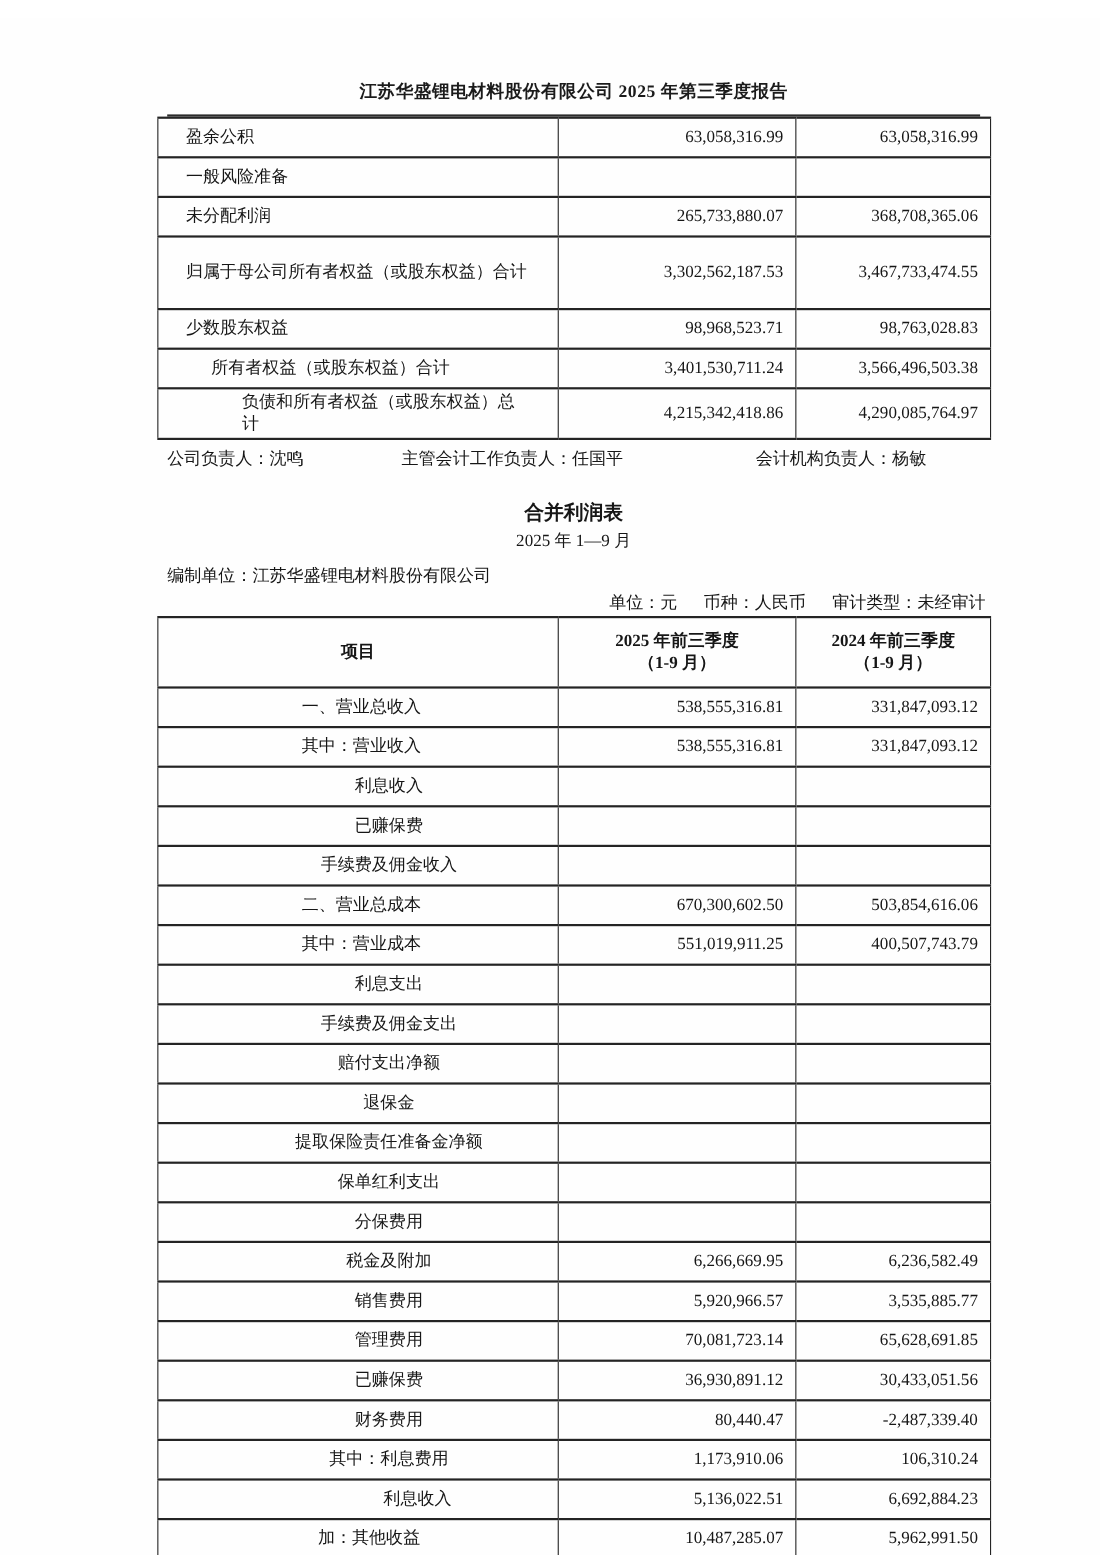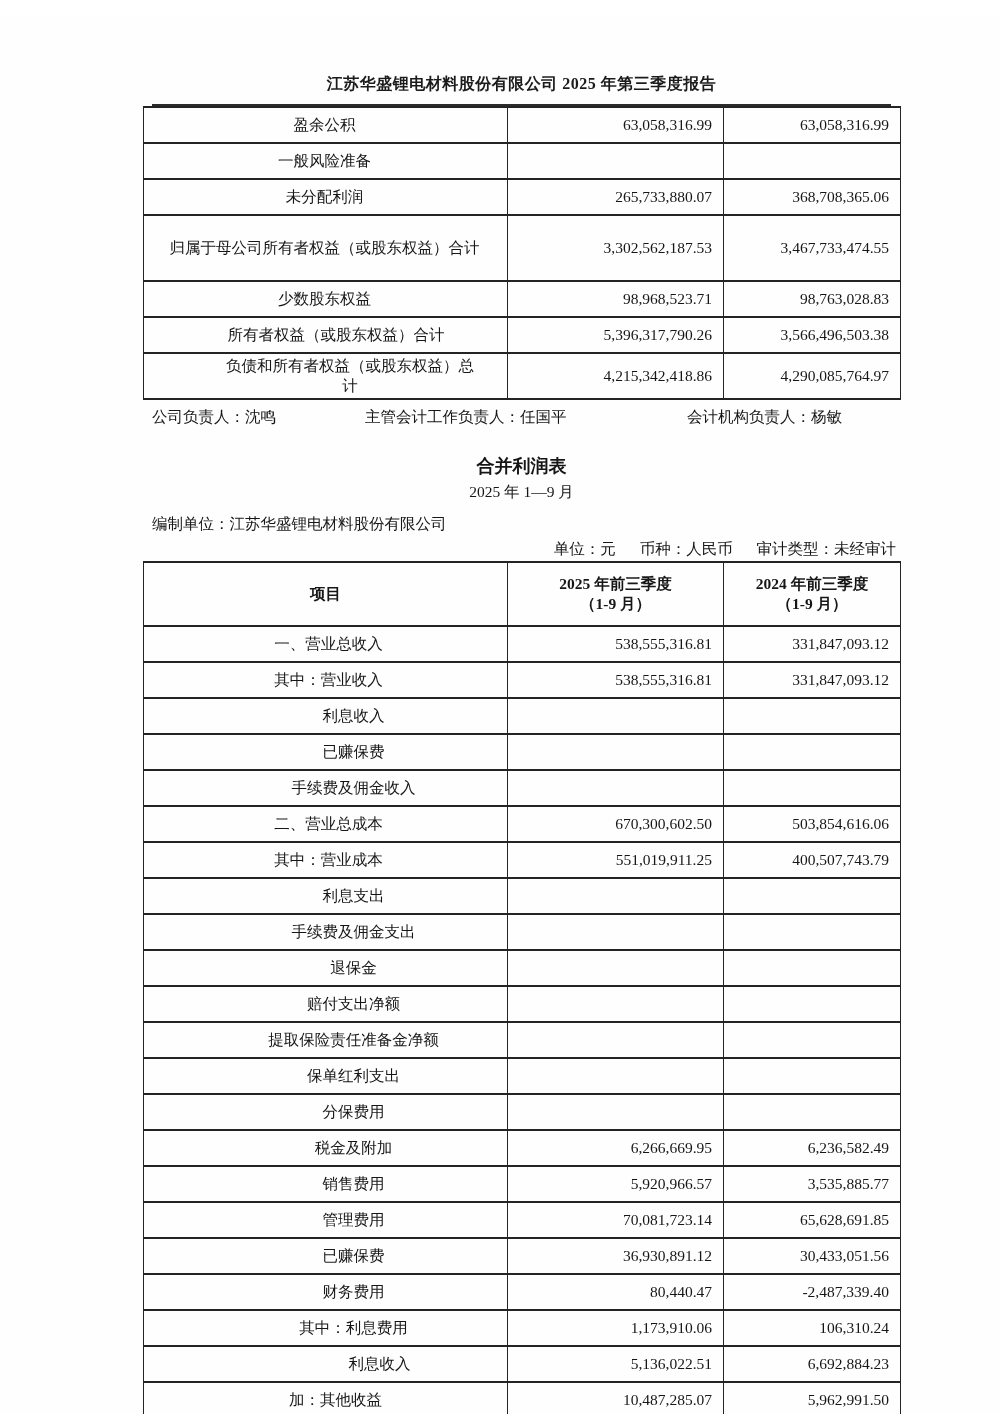--- a/index.html
+++ b/index.html
@@ -28,7 +28,7 @@
 
   .bs-table { margin-top:33px; }
   .bs-table td { height:30px; }
-  .bs-table .c-label { text-align:center; padding-right:27px; }
+  .bs-table .c-label { text-align:left; padding-right:27px; }
   .bs-table .ind-1 { padding-left:25px; }
   .bs-table .ind-2 { padding-left:48px; }
   .bs-table .ind-3 { padding-left:76px; }

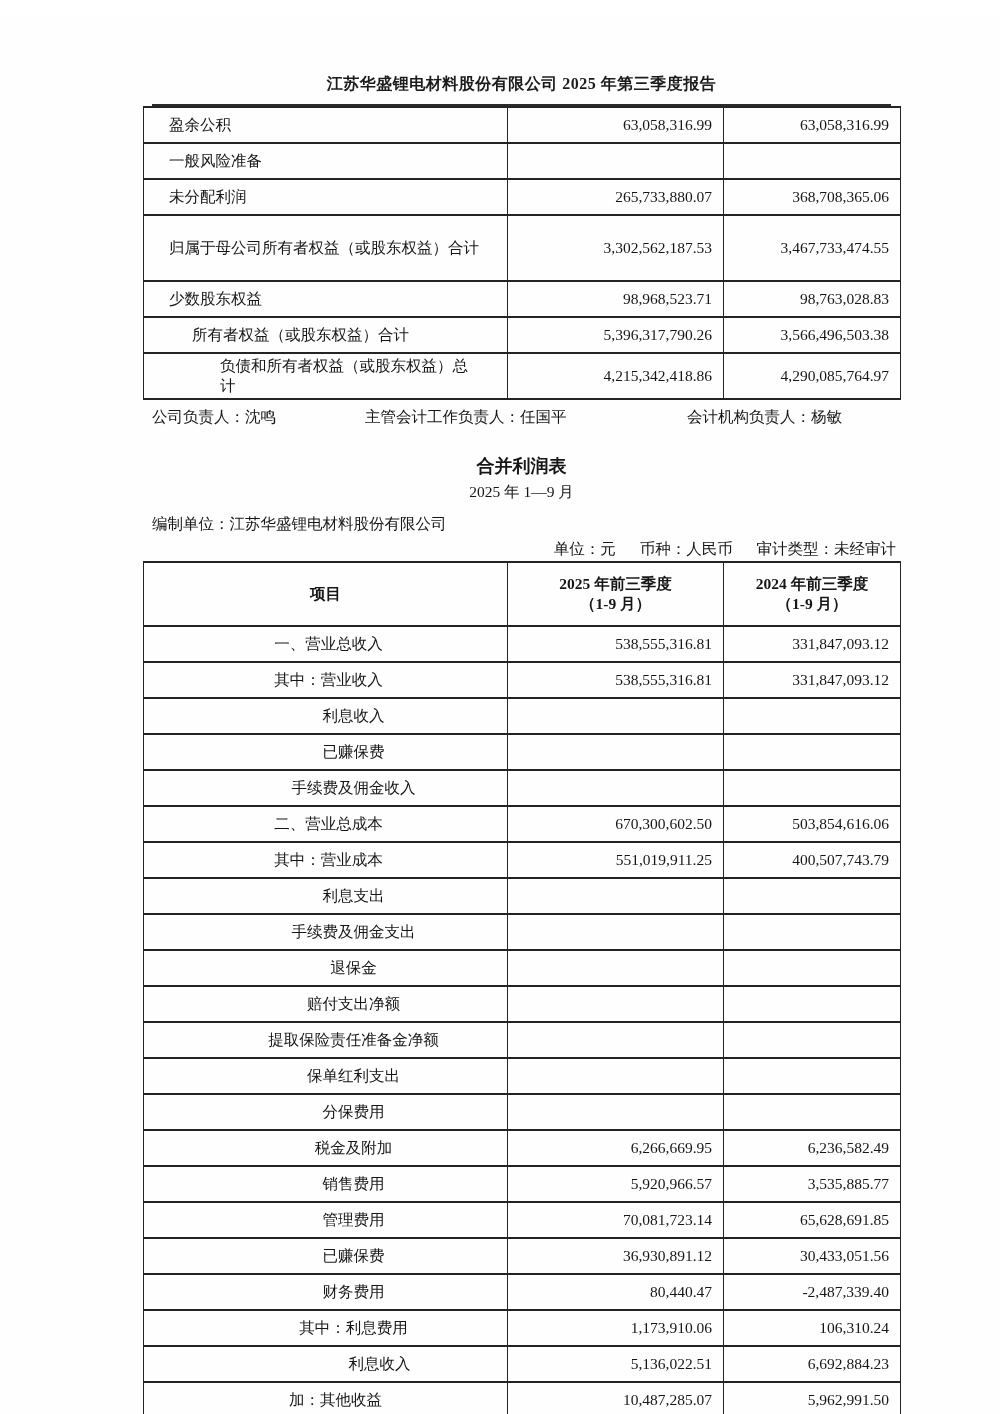--- a/index.html
+++ b/index.html
@@ -100,7 +100,7 @@
           </tr>
           <tr>
             <td class="c-label ind-2">所有者权益（或股东权益）合计</td>
-            <td class="c-num">5,396,317,790.26</td>
+            <td class="c-num">3,401,530,711.24</td>
             <td class="c-num">3,566,496,503.38</td>
           </tr>
           <tr>

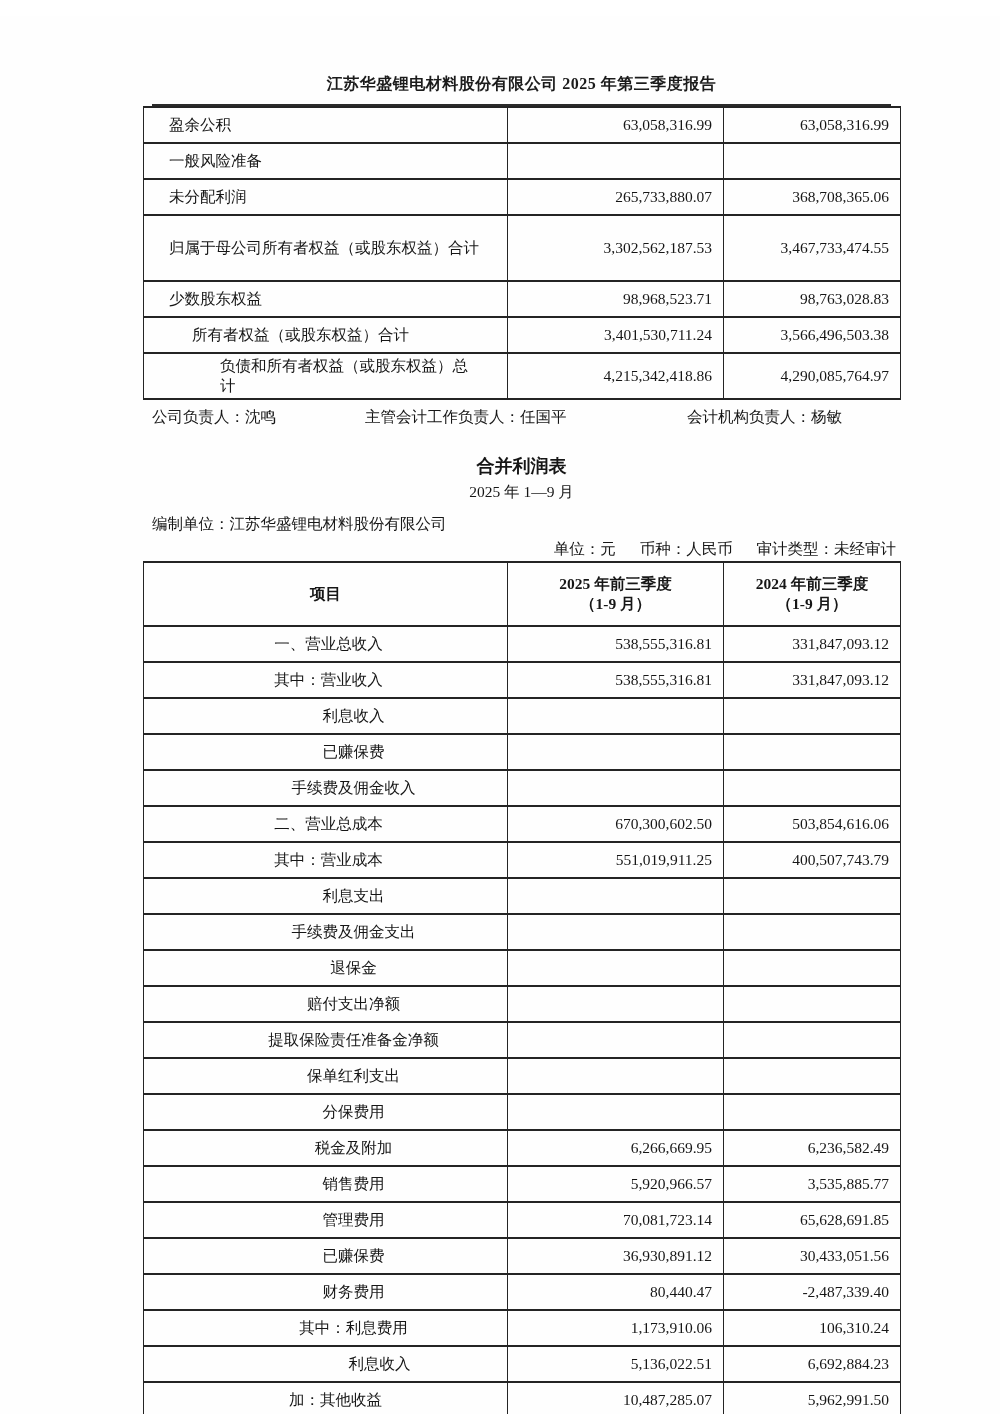--- a/index.html
+++ b/index.html
@@ -193,12 +193,12 @@
             <td class="c-num"></td>
           </tr>
           <tr>
+            <td class="c-label ind-2">赔付支出净额</td>
+            <td class="c-num"></td>
+            <td class="c-num"></td>
+          </tr>
+          <tr>
             <td class="c-label ind-2">退保金</td>
-            <td class="c-num"></td>
-            <td class="c-num"></td>
-          </tr>
-          <tr>
-            <td class="c-label ind-2">赔付支出净额</td>
             <td class="c-num"></td>
             <td class="c-num"></td>
           </tr>

